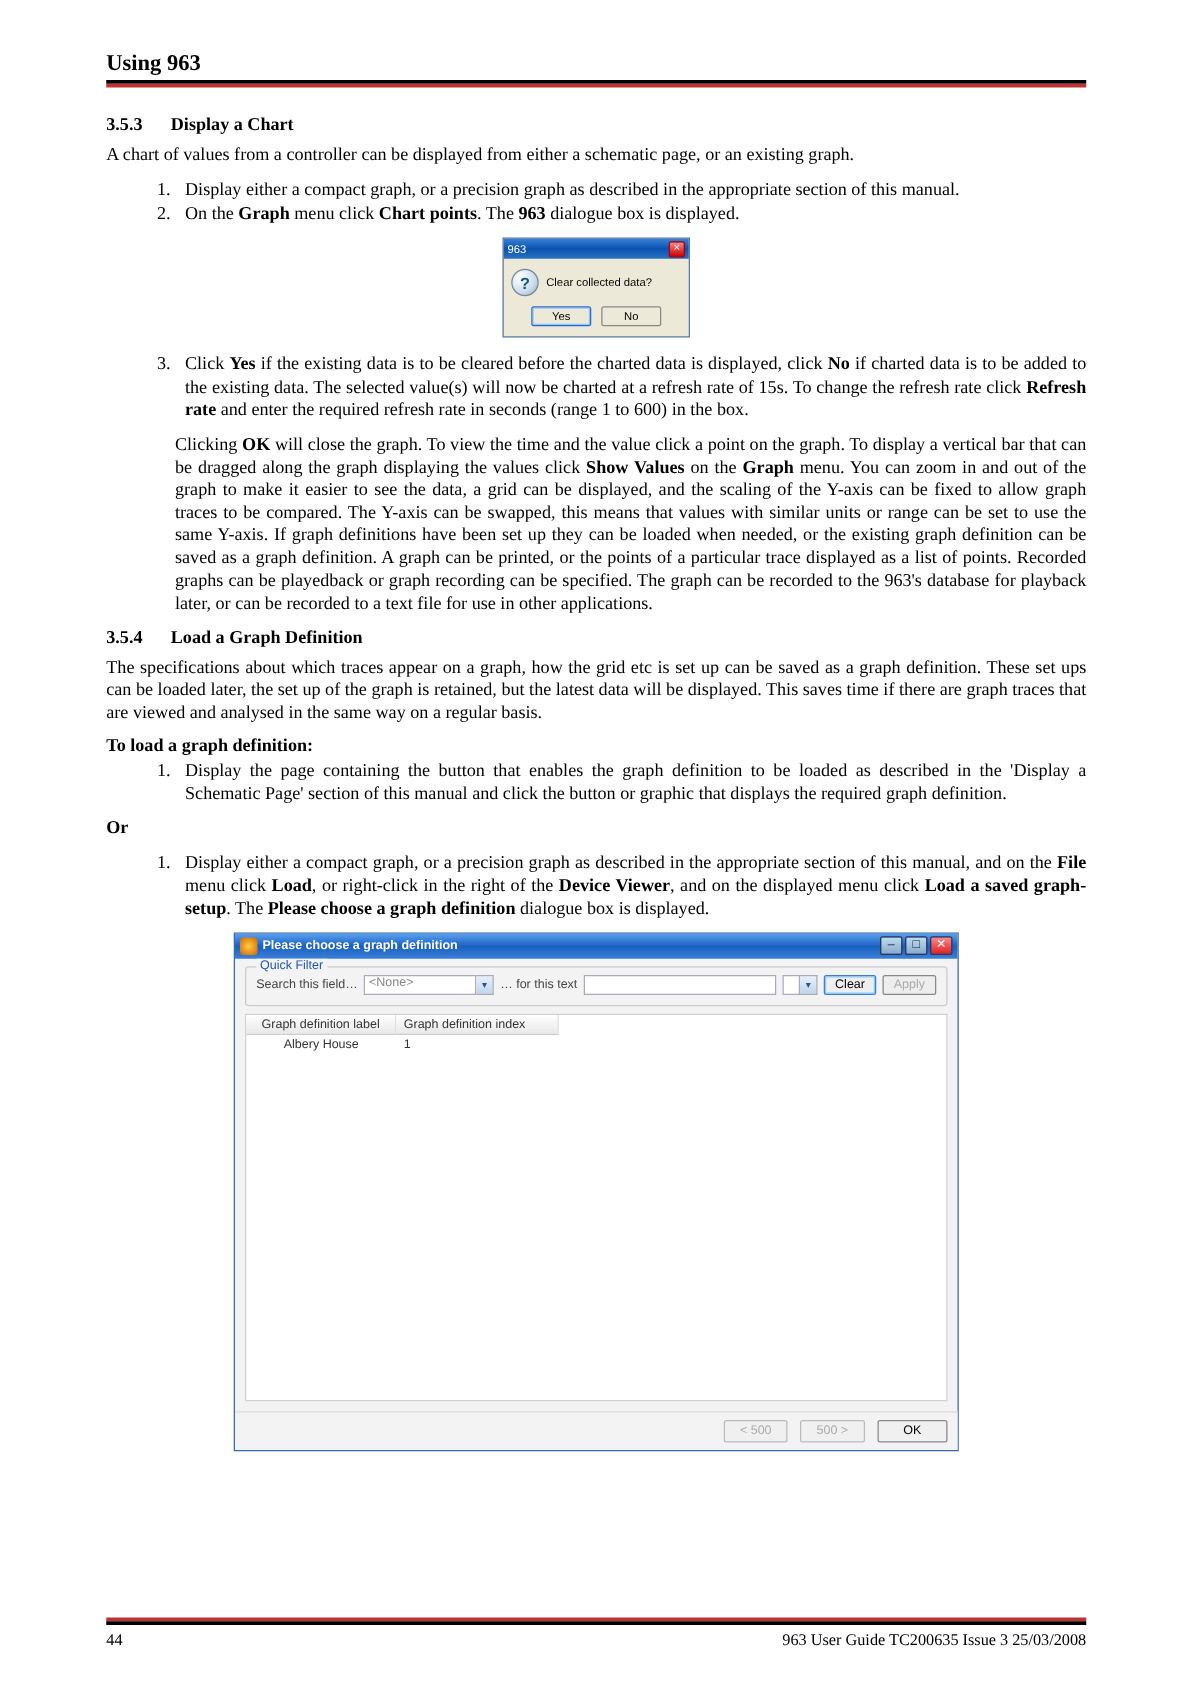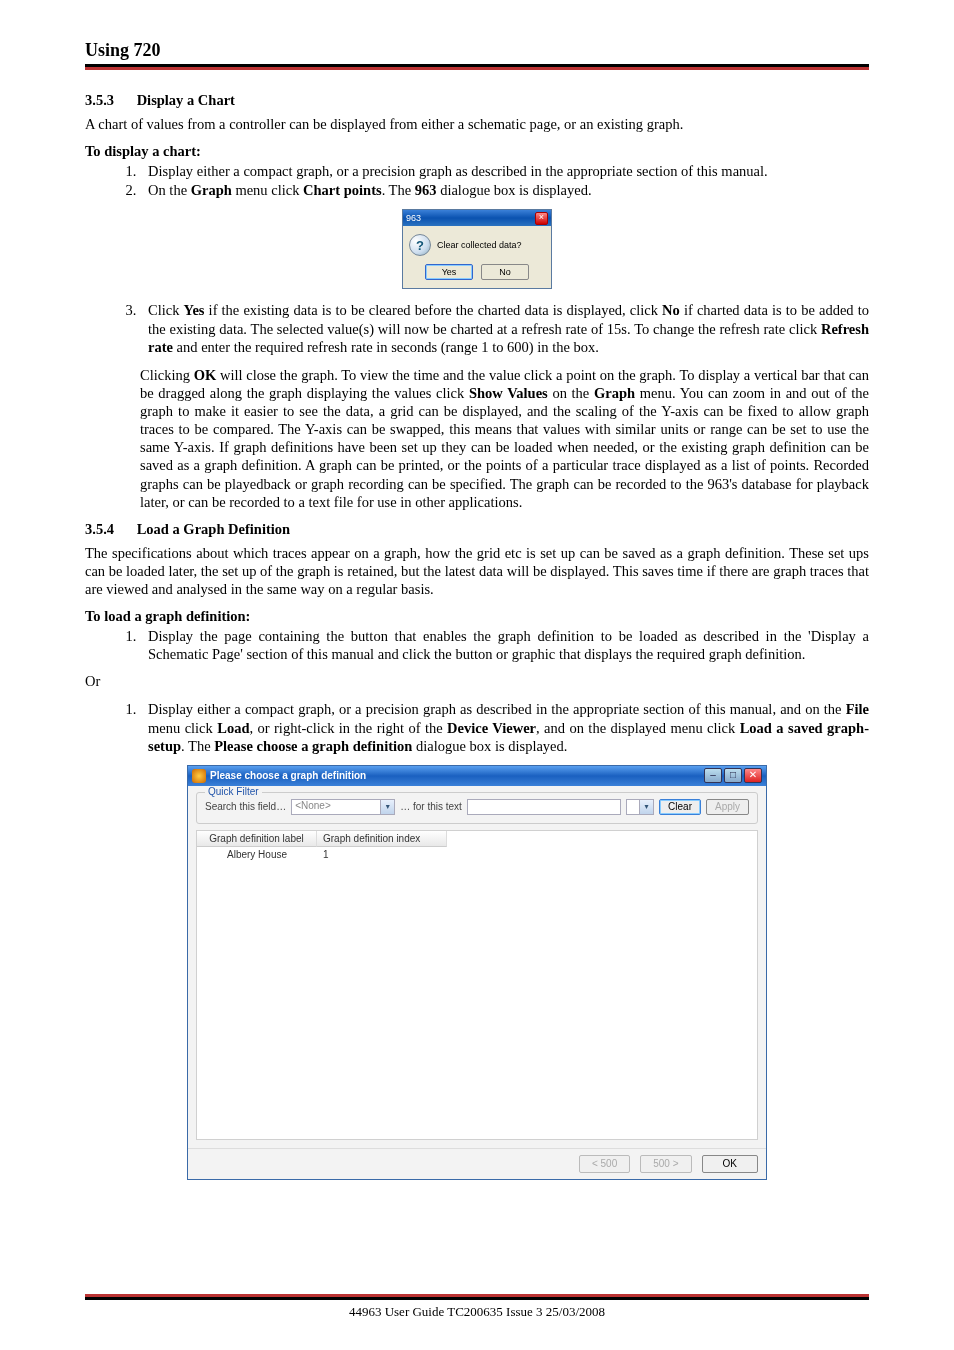--- a/index.html
+++ b/index.html
@@ -163,7 +163,7 @@
 
 <div class="page">
 
-  <div class="header-title">Using 720</div>
+  <div class="header-title">Using 963</div>
   <div class="header-rule"></div>
 
   <div class="section-heading">

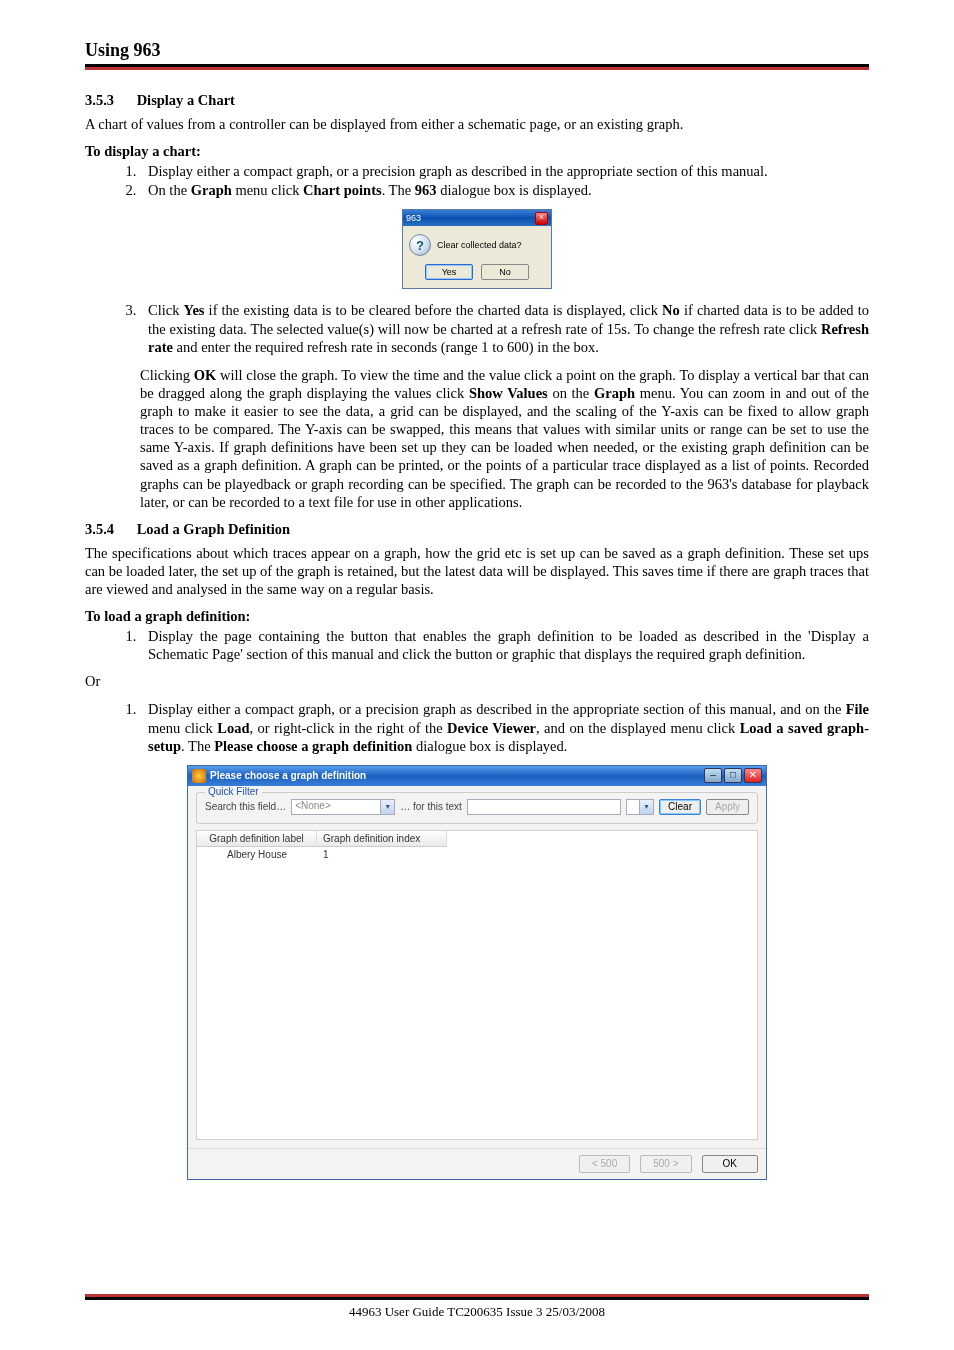--- a/index.html
+++ b/index.html
@@ -171,7 +171,6 @@
     <span>Display a Chart</span>
   </div>
   <div class="body-para">A chart of values from a controller can be displayed from either a schematic page, or an existing graph.</div>
-  <div class="bold-lead">To display a chart:</div>
   <ol class="steps">
     <li>Display either a compact graph, or a precision graph as described in the appropriate section of this manual.</li>
     <li>

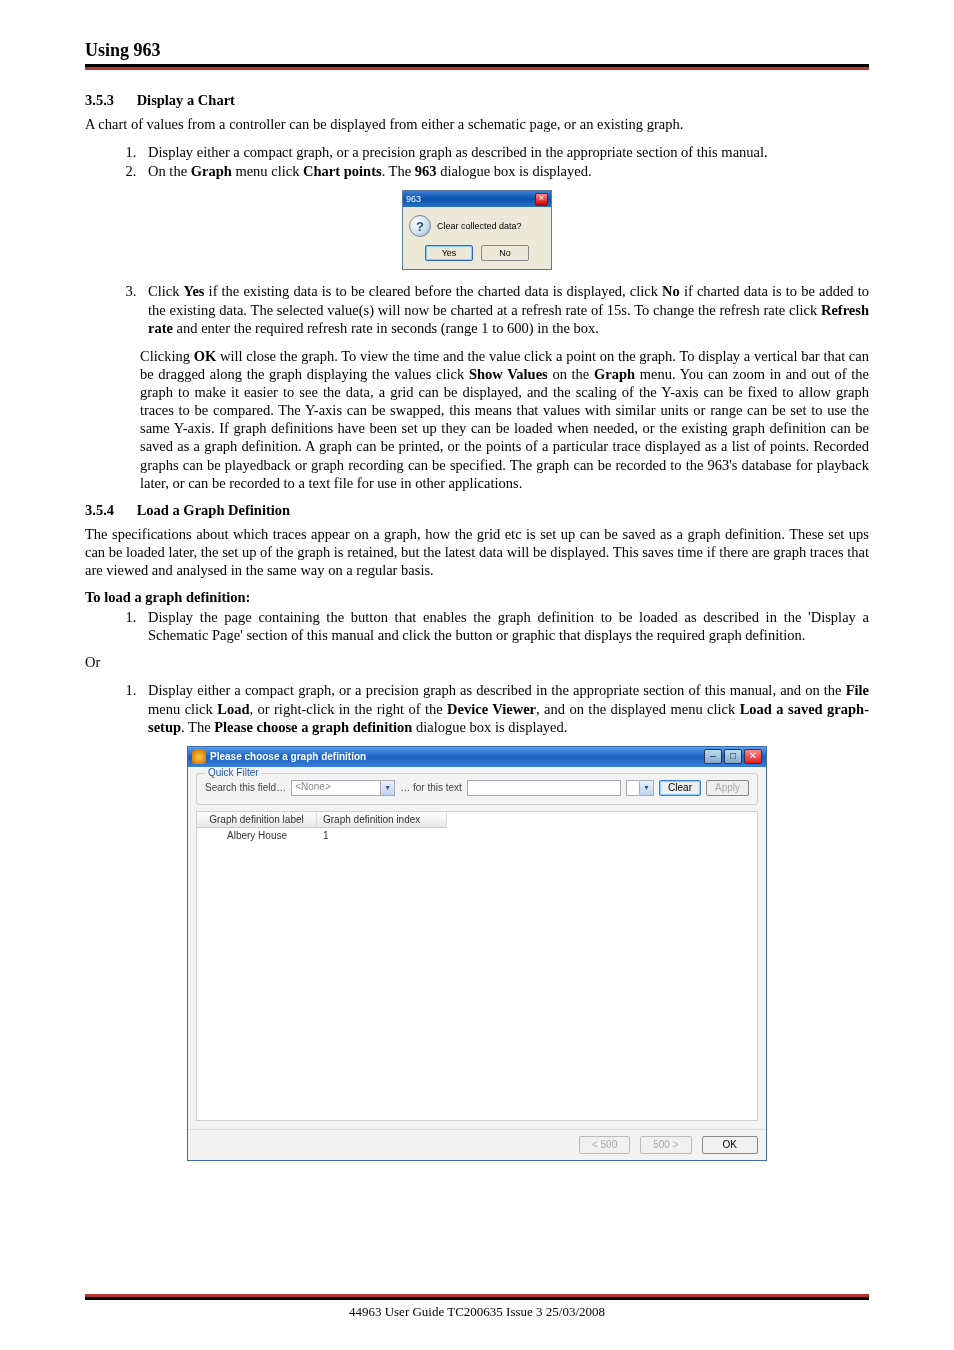--- a/index.html
+++ b/index.html
@@ -40,7 +40,7 @@
   ol.steps li { margin-bottom: 1px; text-align: justify; line-height:1.25; padding-left: 8px;}
   .indented-block { margin-left: 55px; margin-bottom:10px; text-align: justify; line-height:1.25;}
   .italic { font-style: italic; }
-  .or-text { margin-bottom: 10px; }
+  .or-text { margin-bottom: 10px; font-weight: bold; }
 
   
   .dlg1-wrap { display:flex; justify-content:center; margin: 6px 0 12px 0;}

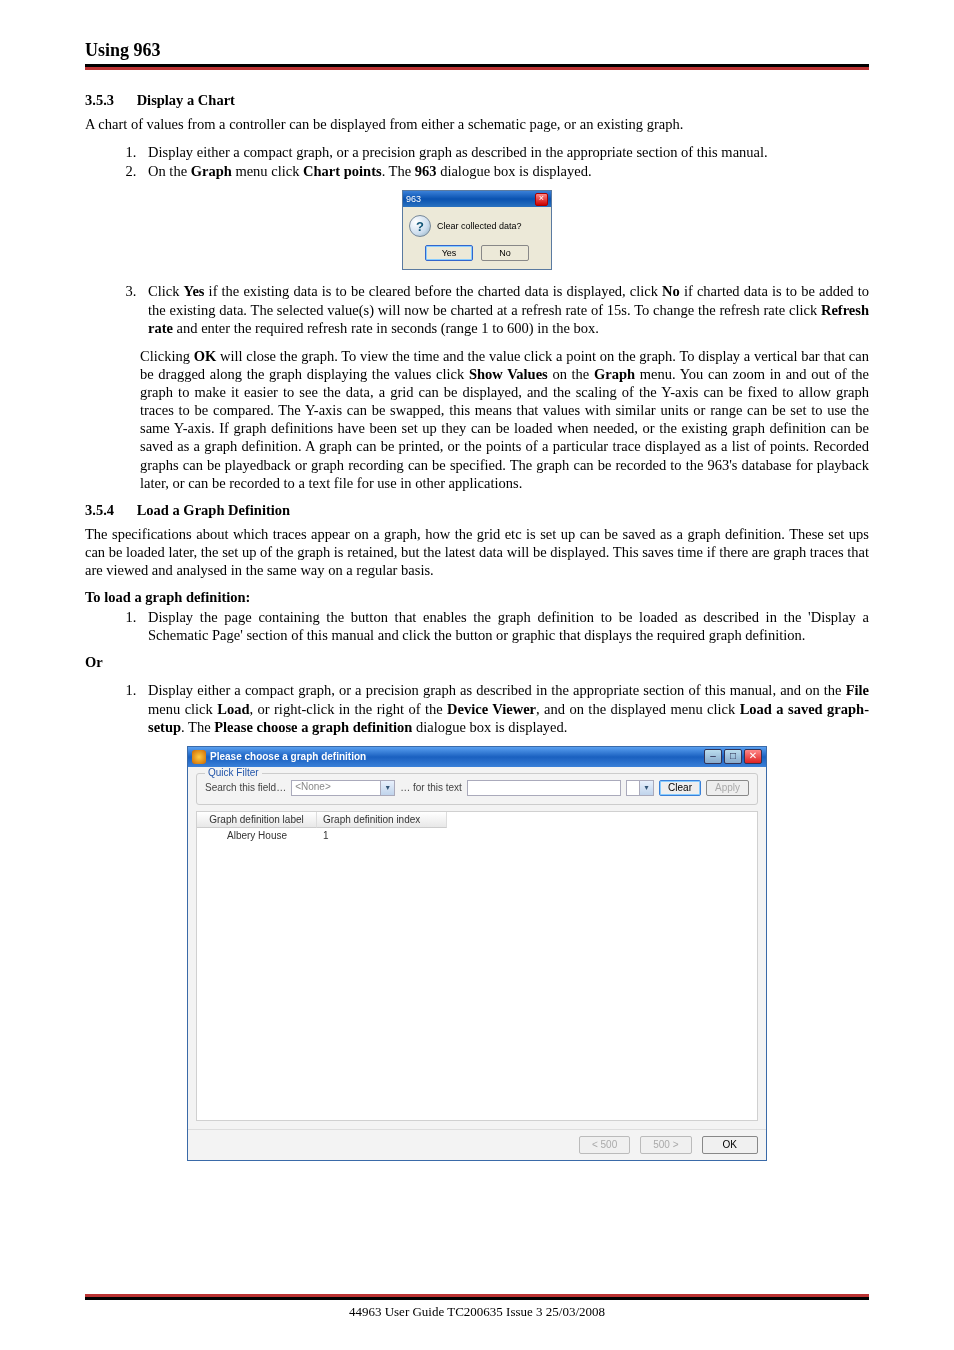--- a/index.html
+++ b/index.html
@@ -156,7 +156,7 @@
   .footer-rule {
     border-top:3px solid #b33; border-bottom:3px solid #000; height:6px; margin-bottom:4px;
   }
-  .footer-row { display:flex; justify-content:center; font-size:13px;}
+  .footer-row { display:flex; justify-content:space-between; font-size:13px;}
 </style>
 </head>
 <body>

